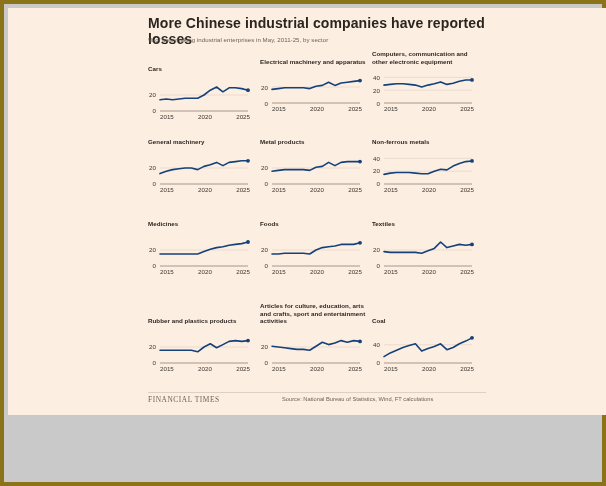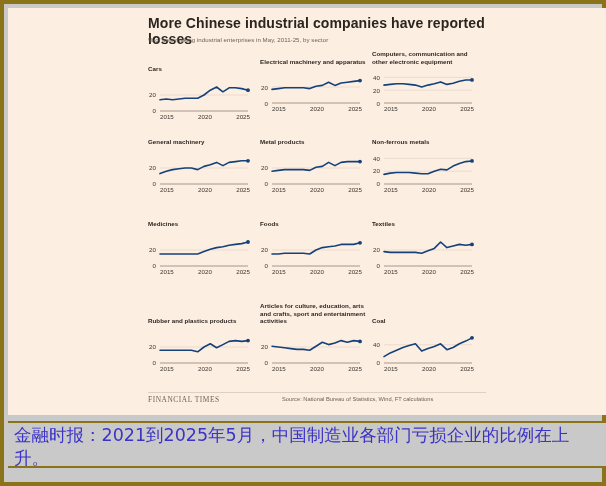--- a/index.html
+++ b/index.html
@@ -324,7 +324,6 @@
     </div>
   </div>
 
-  <div class="caption">金融时报：2021到2025年5月，中国制造业各部门亏损企业的比例在上升。</div>
 
 </div>
 

